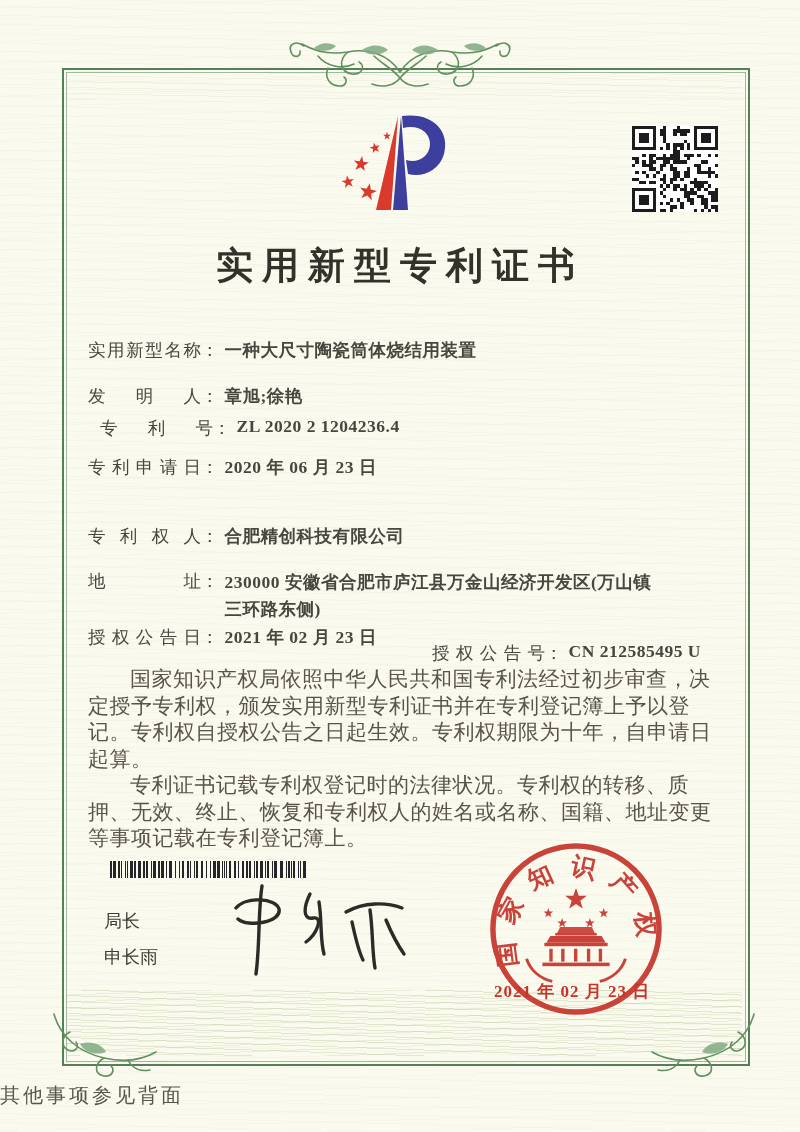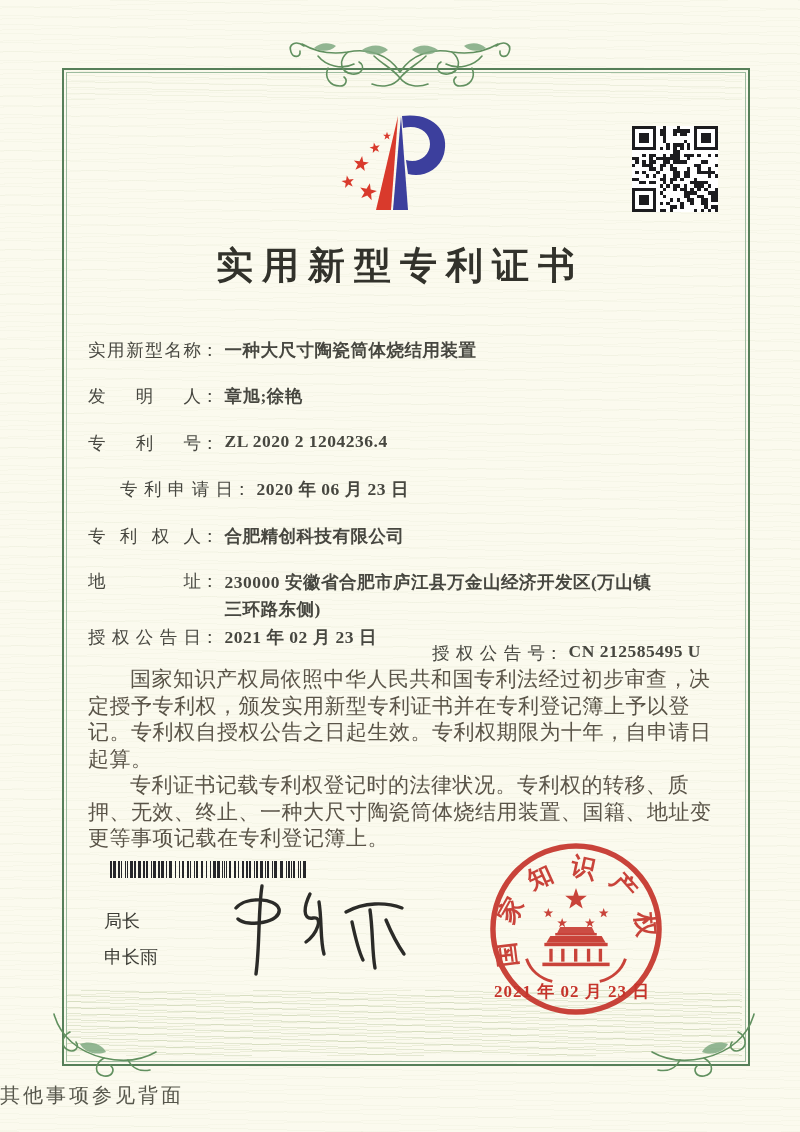--- a/index.html
+++ b/index.html
@@ -58,7 +58,7 @@
   .fcolon{display:inline-block;vertical-align:top;}
   .fvalue{display:inline-block;margin-left:6px;vertical-align:top;letter-spacing:0.5px;font-weight:bold;}
   .fvalue-wrap{white-space:normal;width:444px;line-height:27px;}
-  .frow-y1{top:338px;} .frow-y2{top:384px;} .frow-y3{top:431px;}
+  .frow-y1{top:338px;} .frow-y2{top:384px;} .frow-y3{top:416px;margin-left:12px;}
   .frow-y4{top:477px;margin-left:32px;} .frow-y5{top:524px;} .frow-y6{top:569px;}
   .frow-y7{top:625px;}
   .fpair2{position:absolute;left:344px;top:16px;white-space:nowrap;}

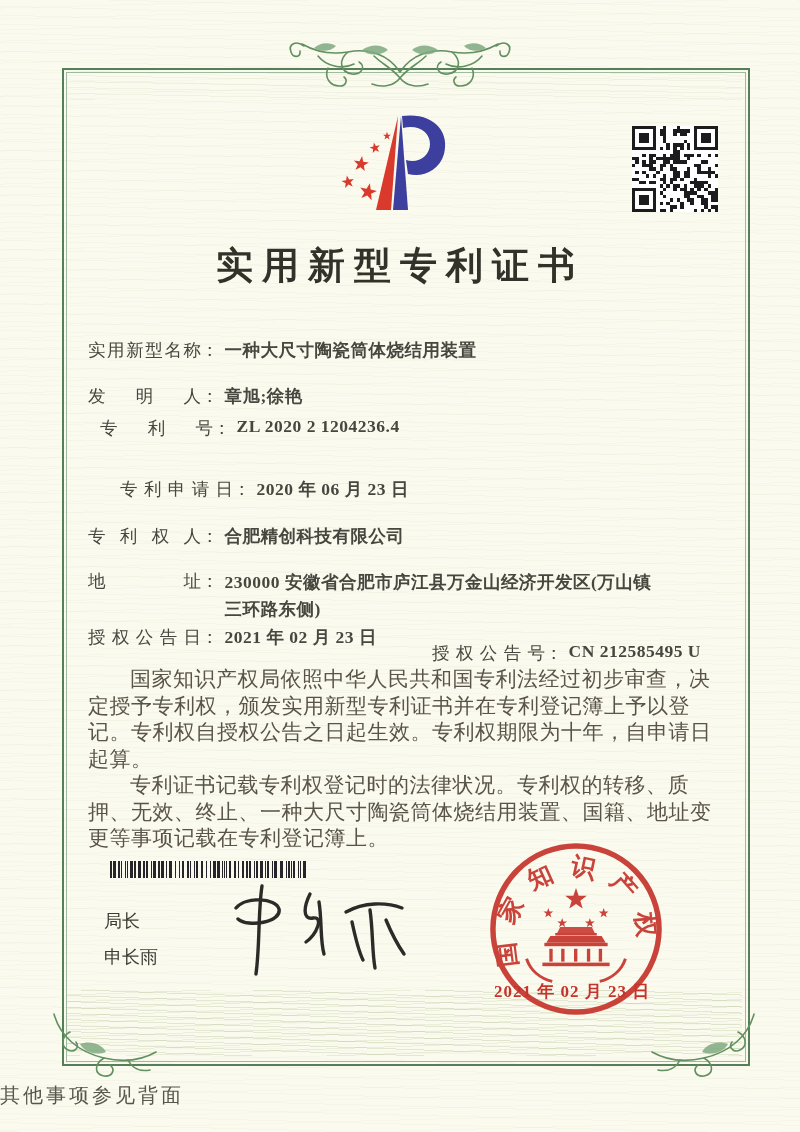--- a/index.html
+++ b/index.html
@@ -59,7 +59,7 @@
   .fvalue{display:inline-block;margin-left:6px;vertical-align:top;letter-spacing:0.5px;font-weight:bold;}
   .fvalue-wrap{white-space:normal;width:444px;line-height:27px;}
   .frow-y1{top:338px;} .frow-y2{top:384px;} .frow-y3{top:416px;margin-left:12px;}
-  .frow-y4{top:477px;margin-left:32px;} .frow-y5{top:524px;} .frow-y6{top:569px;}
+  .frow-y4{top:455px;} .frow-y5{top:524px;} .frow-y6{top:569px;}
   .frow-y7{top:625px;}
   .fpair2{position:absolute;left:344px;top:16px;white-space:nowrap;}
   

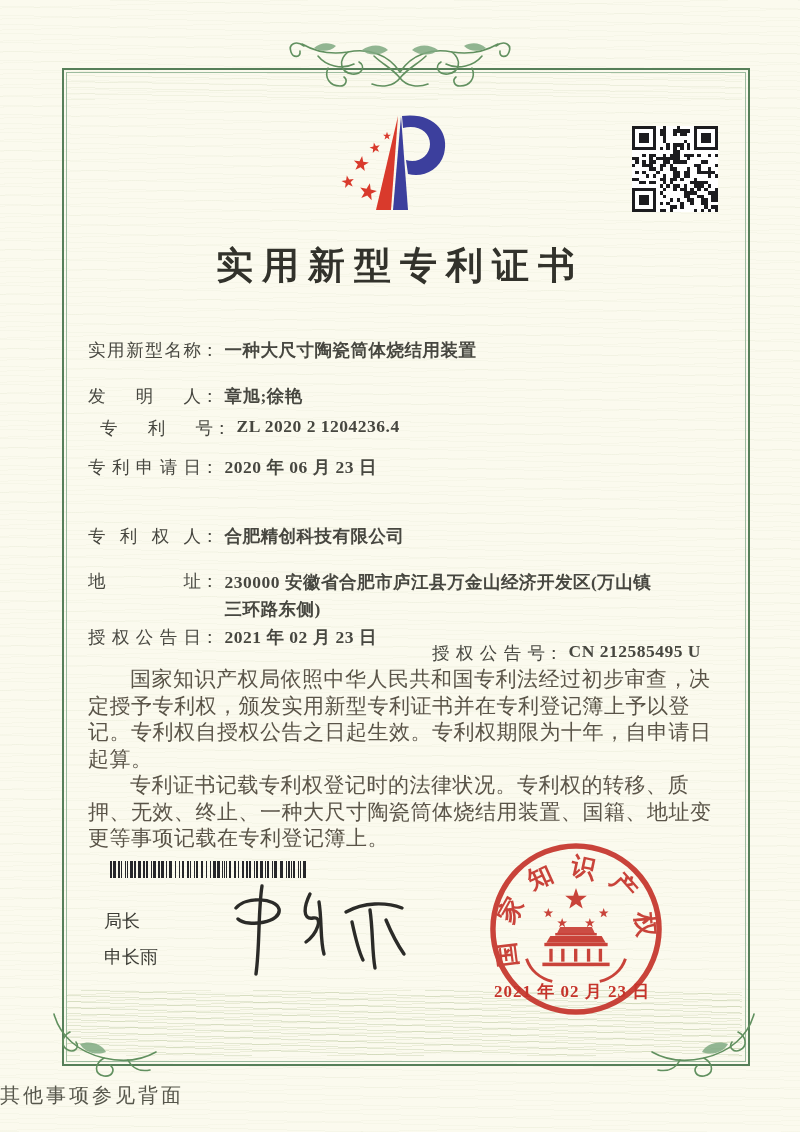--- a/index.html
+++ b/index.html
@@ -386,7 +386,7 @@
 
   <div class="paras">
     <p>国家知识产权局依照中华人民共和国专利法经过初步审查，决定授予专利权，颁发实用新型专利证书并在专利登记簿上予以登记。专利权自授权公告之日起生效。专利权期限为十年，自申请日起算。</p>
-    <p>专利证书记载专利权登记时的法律状况。专利权的转移、质押、无效、终止、一种大尺寸陶瓷筒体烧结用装置、国籍、地址变更等事项记载在专利登记簿上。</p>
+    <p>专利证书记载专利权登记时的法律状况。专利权的转移、质押、无效、终止、恢复和专利权人的姓名或名称、国籍、地址变更等事项记载在专利登记簿上。</p>
   </div>
 
   <div class="barcode" id="barcode">

